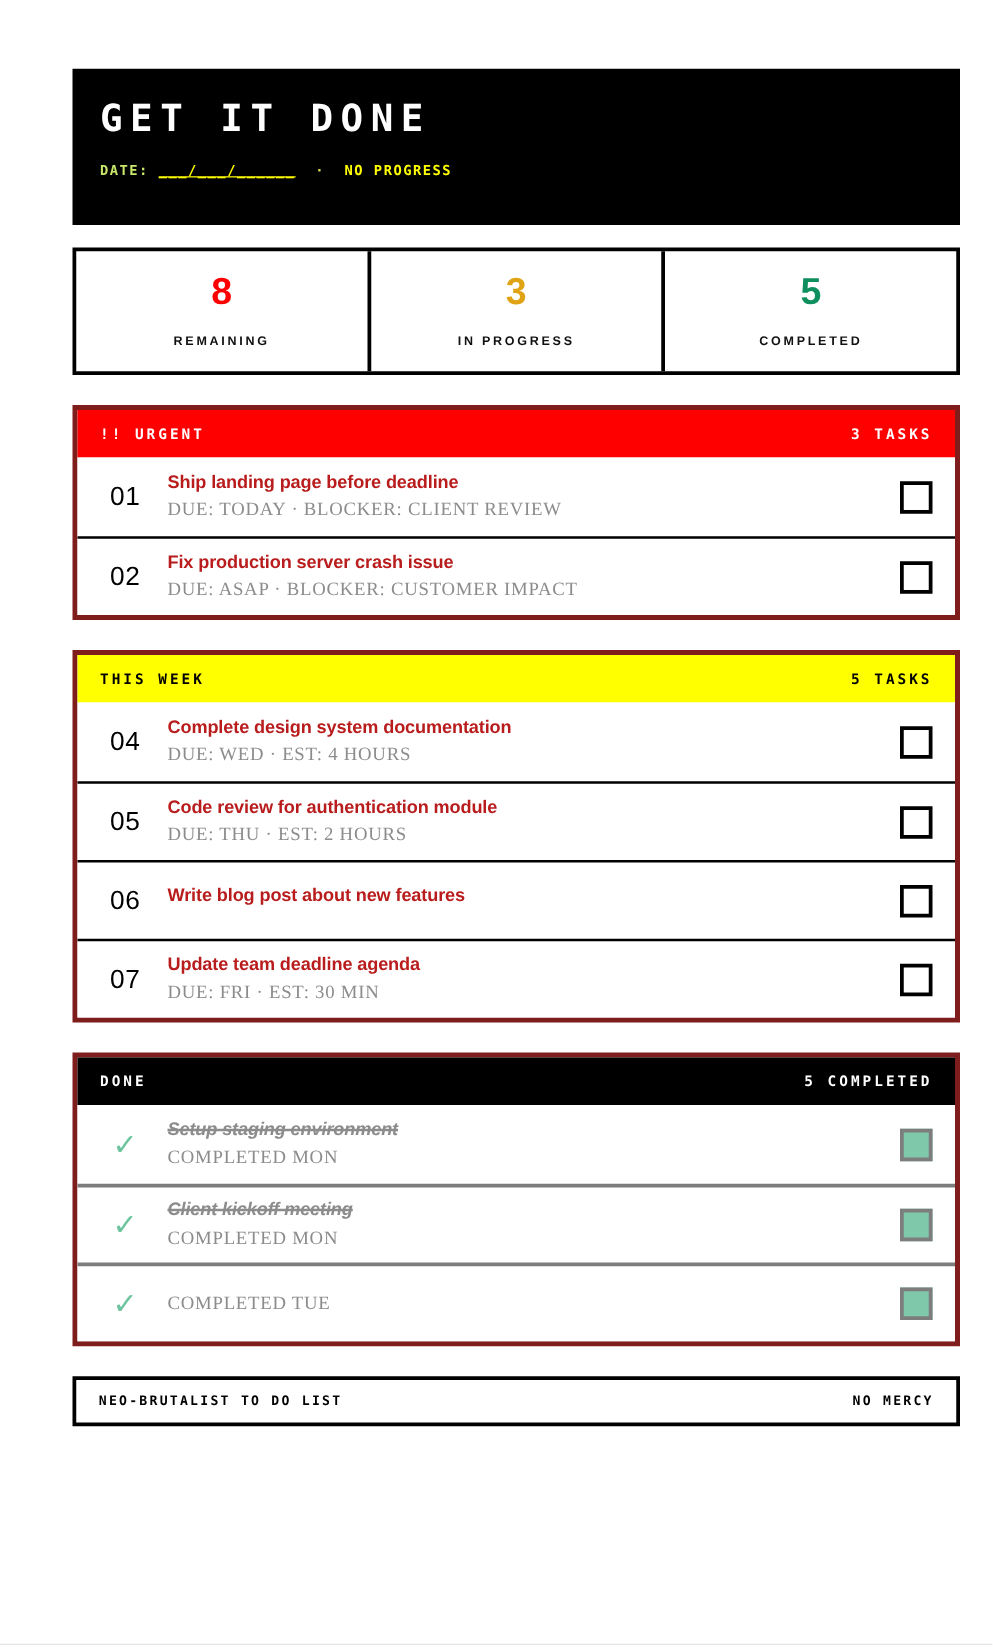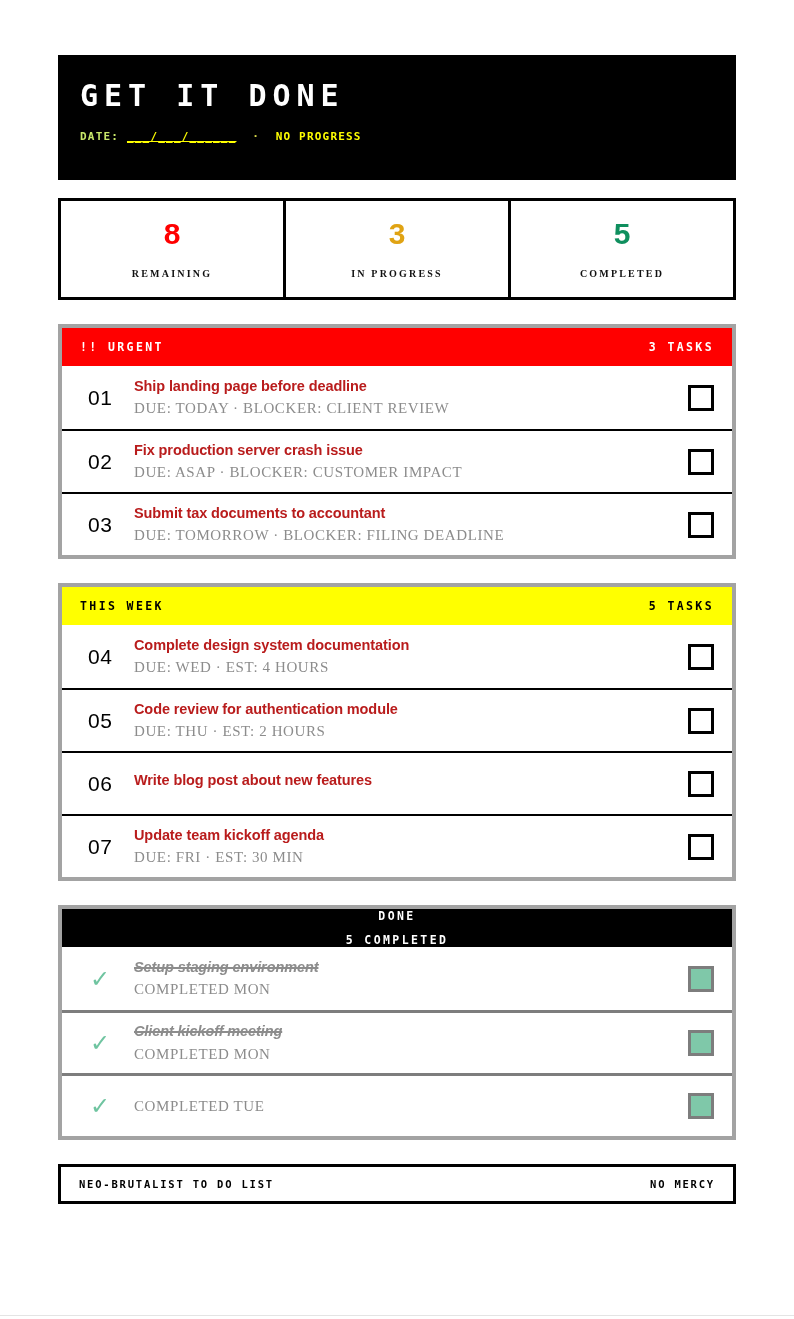--- a/index.html
+++ b/index.html
@@ -19,7 +19,7 @@
     width: 794px;
     height: 1319px;
     box-sizing: border-box;
-    padding: 55px 58px 0 58px;
+    padding: 55px 26px 0 58px;
     background: #ffffff;
     position: relative;
     border-radius: 13px;

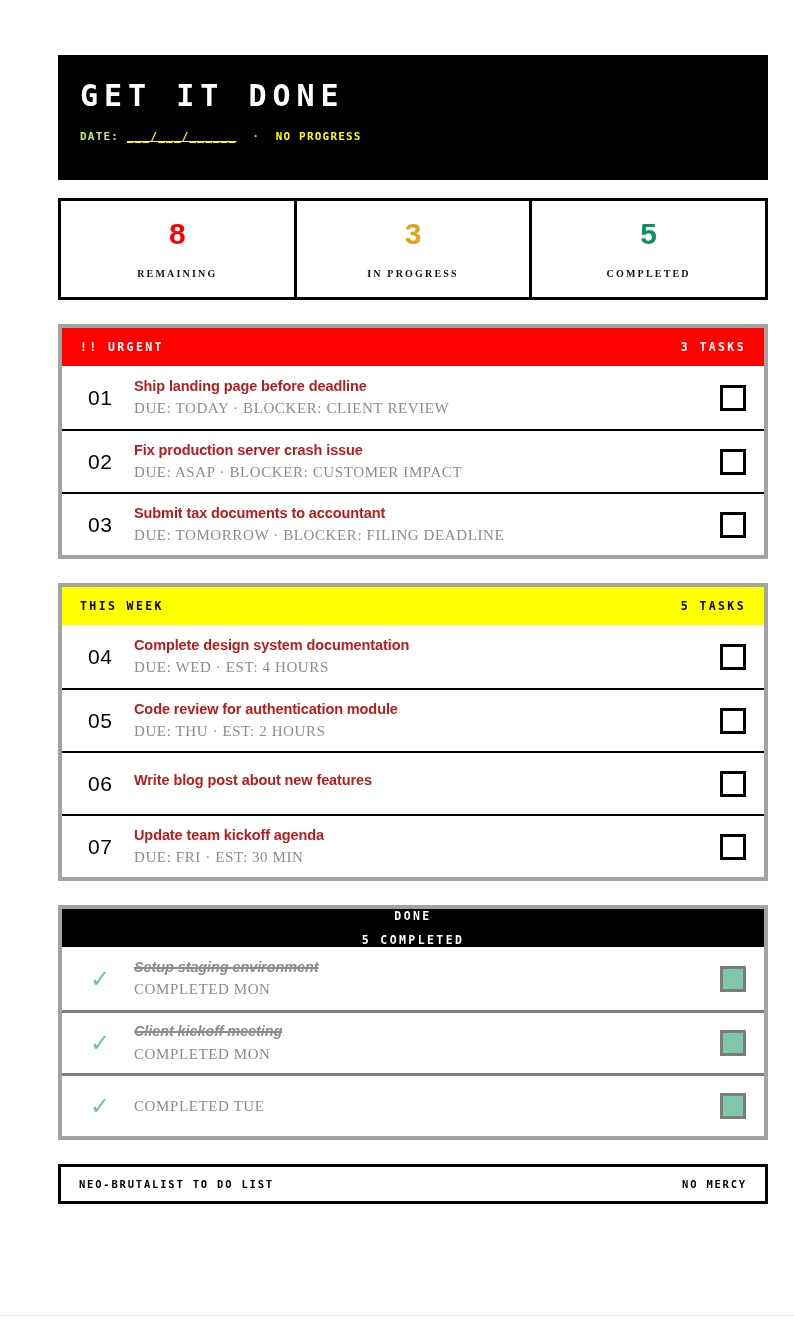--- a/index.html
+++ b/index.html
@@ -90,7 +90,7 @@
     margin-bottom: 19px;
   }
   .stat-label {
-    font-family: Liberation Serif, serif;
+    font-family: Liberation Sans, sans-serif;
     font-size: 10px;
     font-weight: bold;
     letter-spacing: 2.2px;

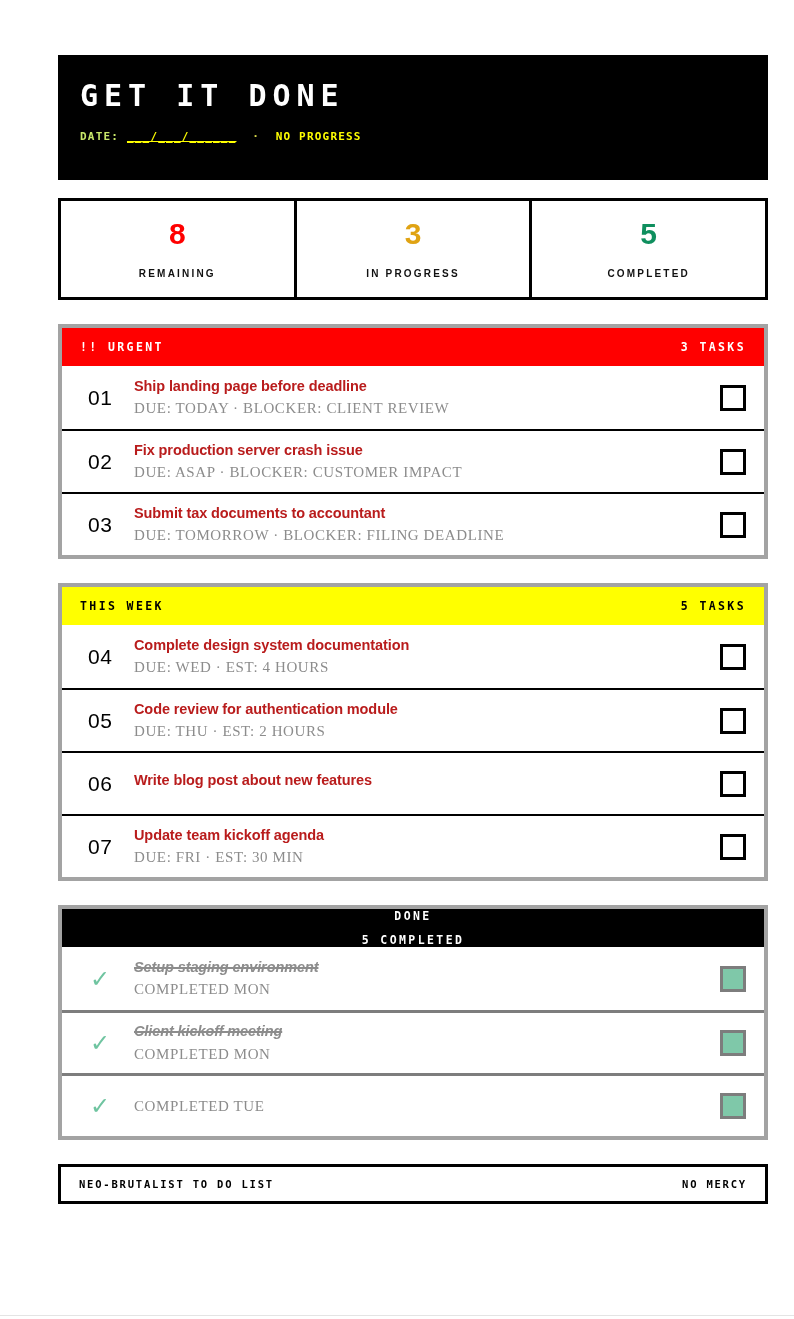--- a/index.html
+++ b/index.html
@@ -100,7 +100,7 @@
   
   .section {
     margin-top: 24px;
-    border: 4px solid #a3a3a3;
+    border: 4px solid #7f1d1d;
     background: #ffffff;
   }
   .section-head {

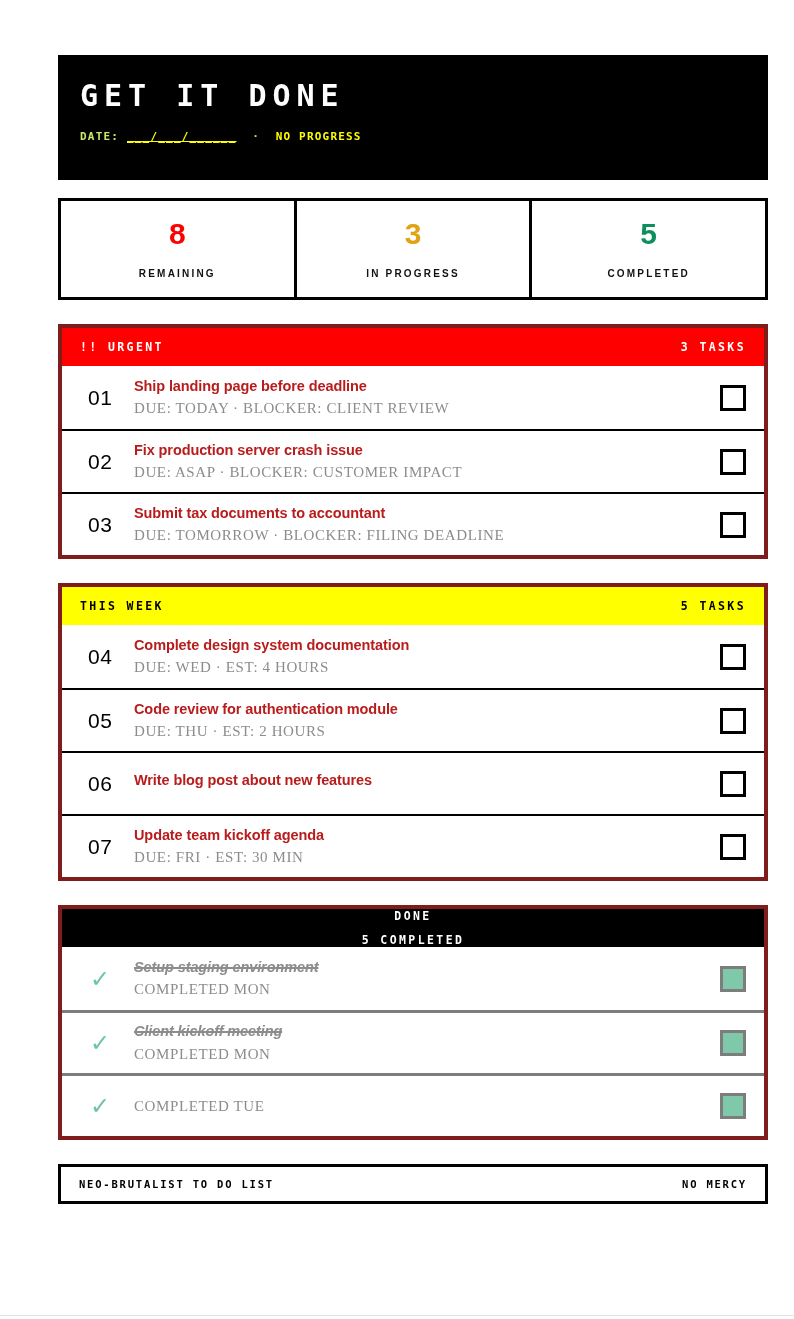--- a/index.html
+++ b/index.html
@@ -262,14 +262,6 @@
         </div>
         <div class="row-box"></div>
       </div>
-      <div class="row">
-        <div class="row-index">03</div>
-        <div class="row-body">
-          <div class="row-title">Submit tax documents to accountant</div>
-          <div class="row-meta">DUE: TOMORROW · BLOCKER: FILING DEADLINE</div>
-        </div>
-        <div class="row-box"></div>
-      </div>
     </div>
   </div>
 

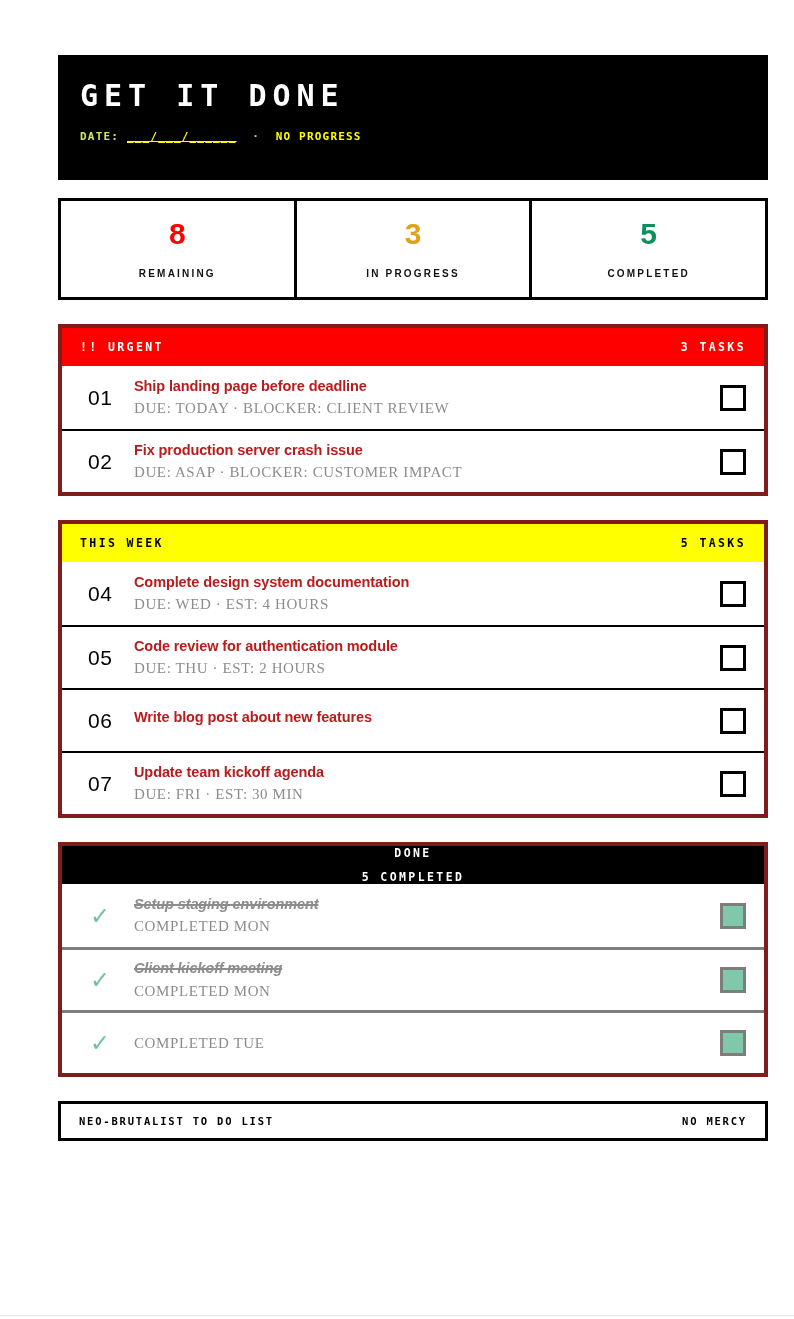--- a/index.html
+++ b/index.html
@@ -297,7 +297,7 @@
       <div class="row">
         <div class="row-index">07</div>
         <div class="row-body">
-          <div class="row-title">Update team kickoff agenda</div>
+          <div class="row-title">Update team deadline agenda</div>
           <div class="row-meta">DUE: FRI · EST: 30 MIN</div>
         </div>
         <div class="row-box"></div>

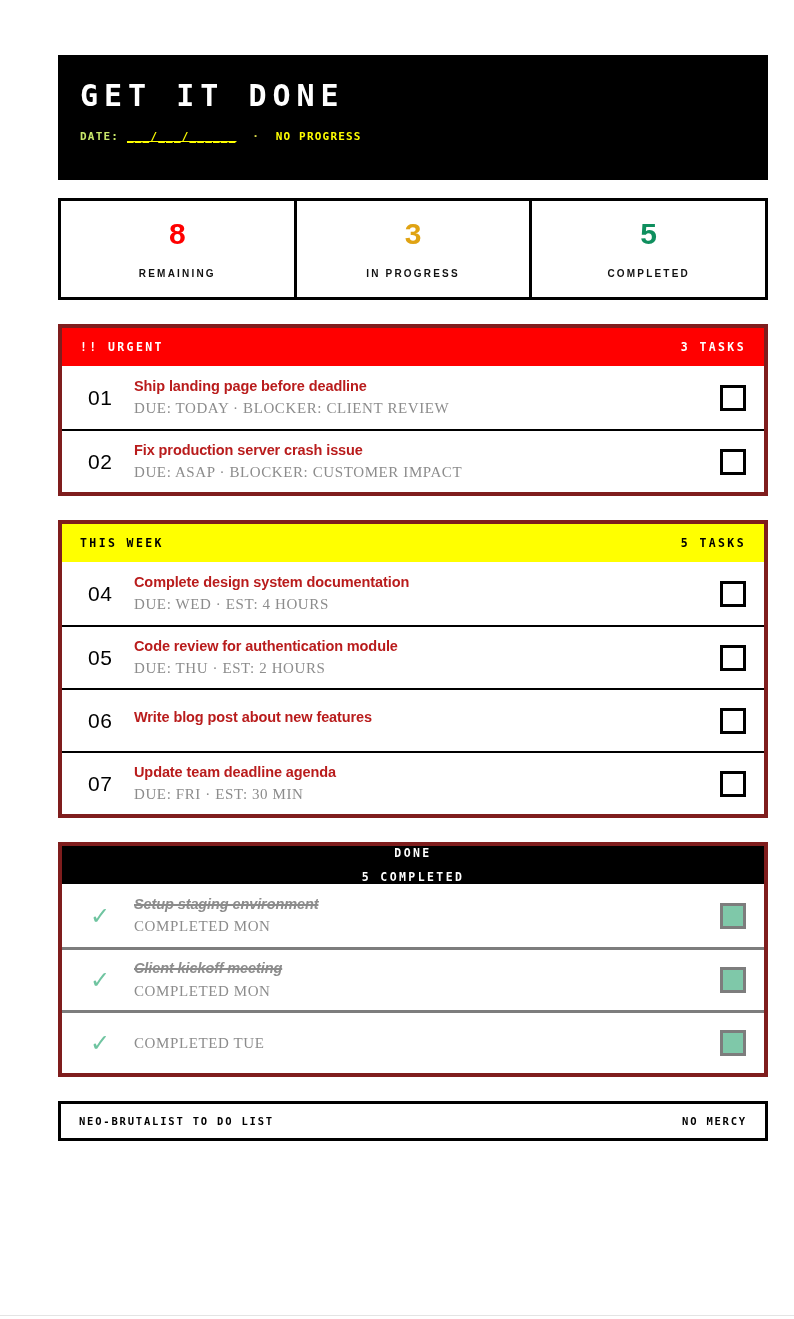--- a/index.html
+++ b/index.html
@@ -117,7 +117,7 @@
   }
   .section-head.urgent { background: #ff0000; color: #ffffff; }
   .section-head.week   { background: #ffff00; color: #000000; }
-  .section-head.done   { background: #000000; color: #ffffff; flex-direction: column; }
+  .section-head.done   { background: #000000; color: #ffffff; }
 
   .rows { display: block; }
   .row {

